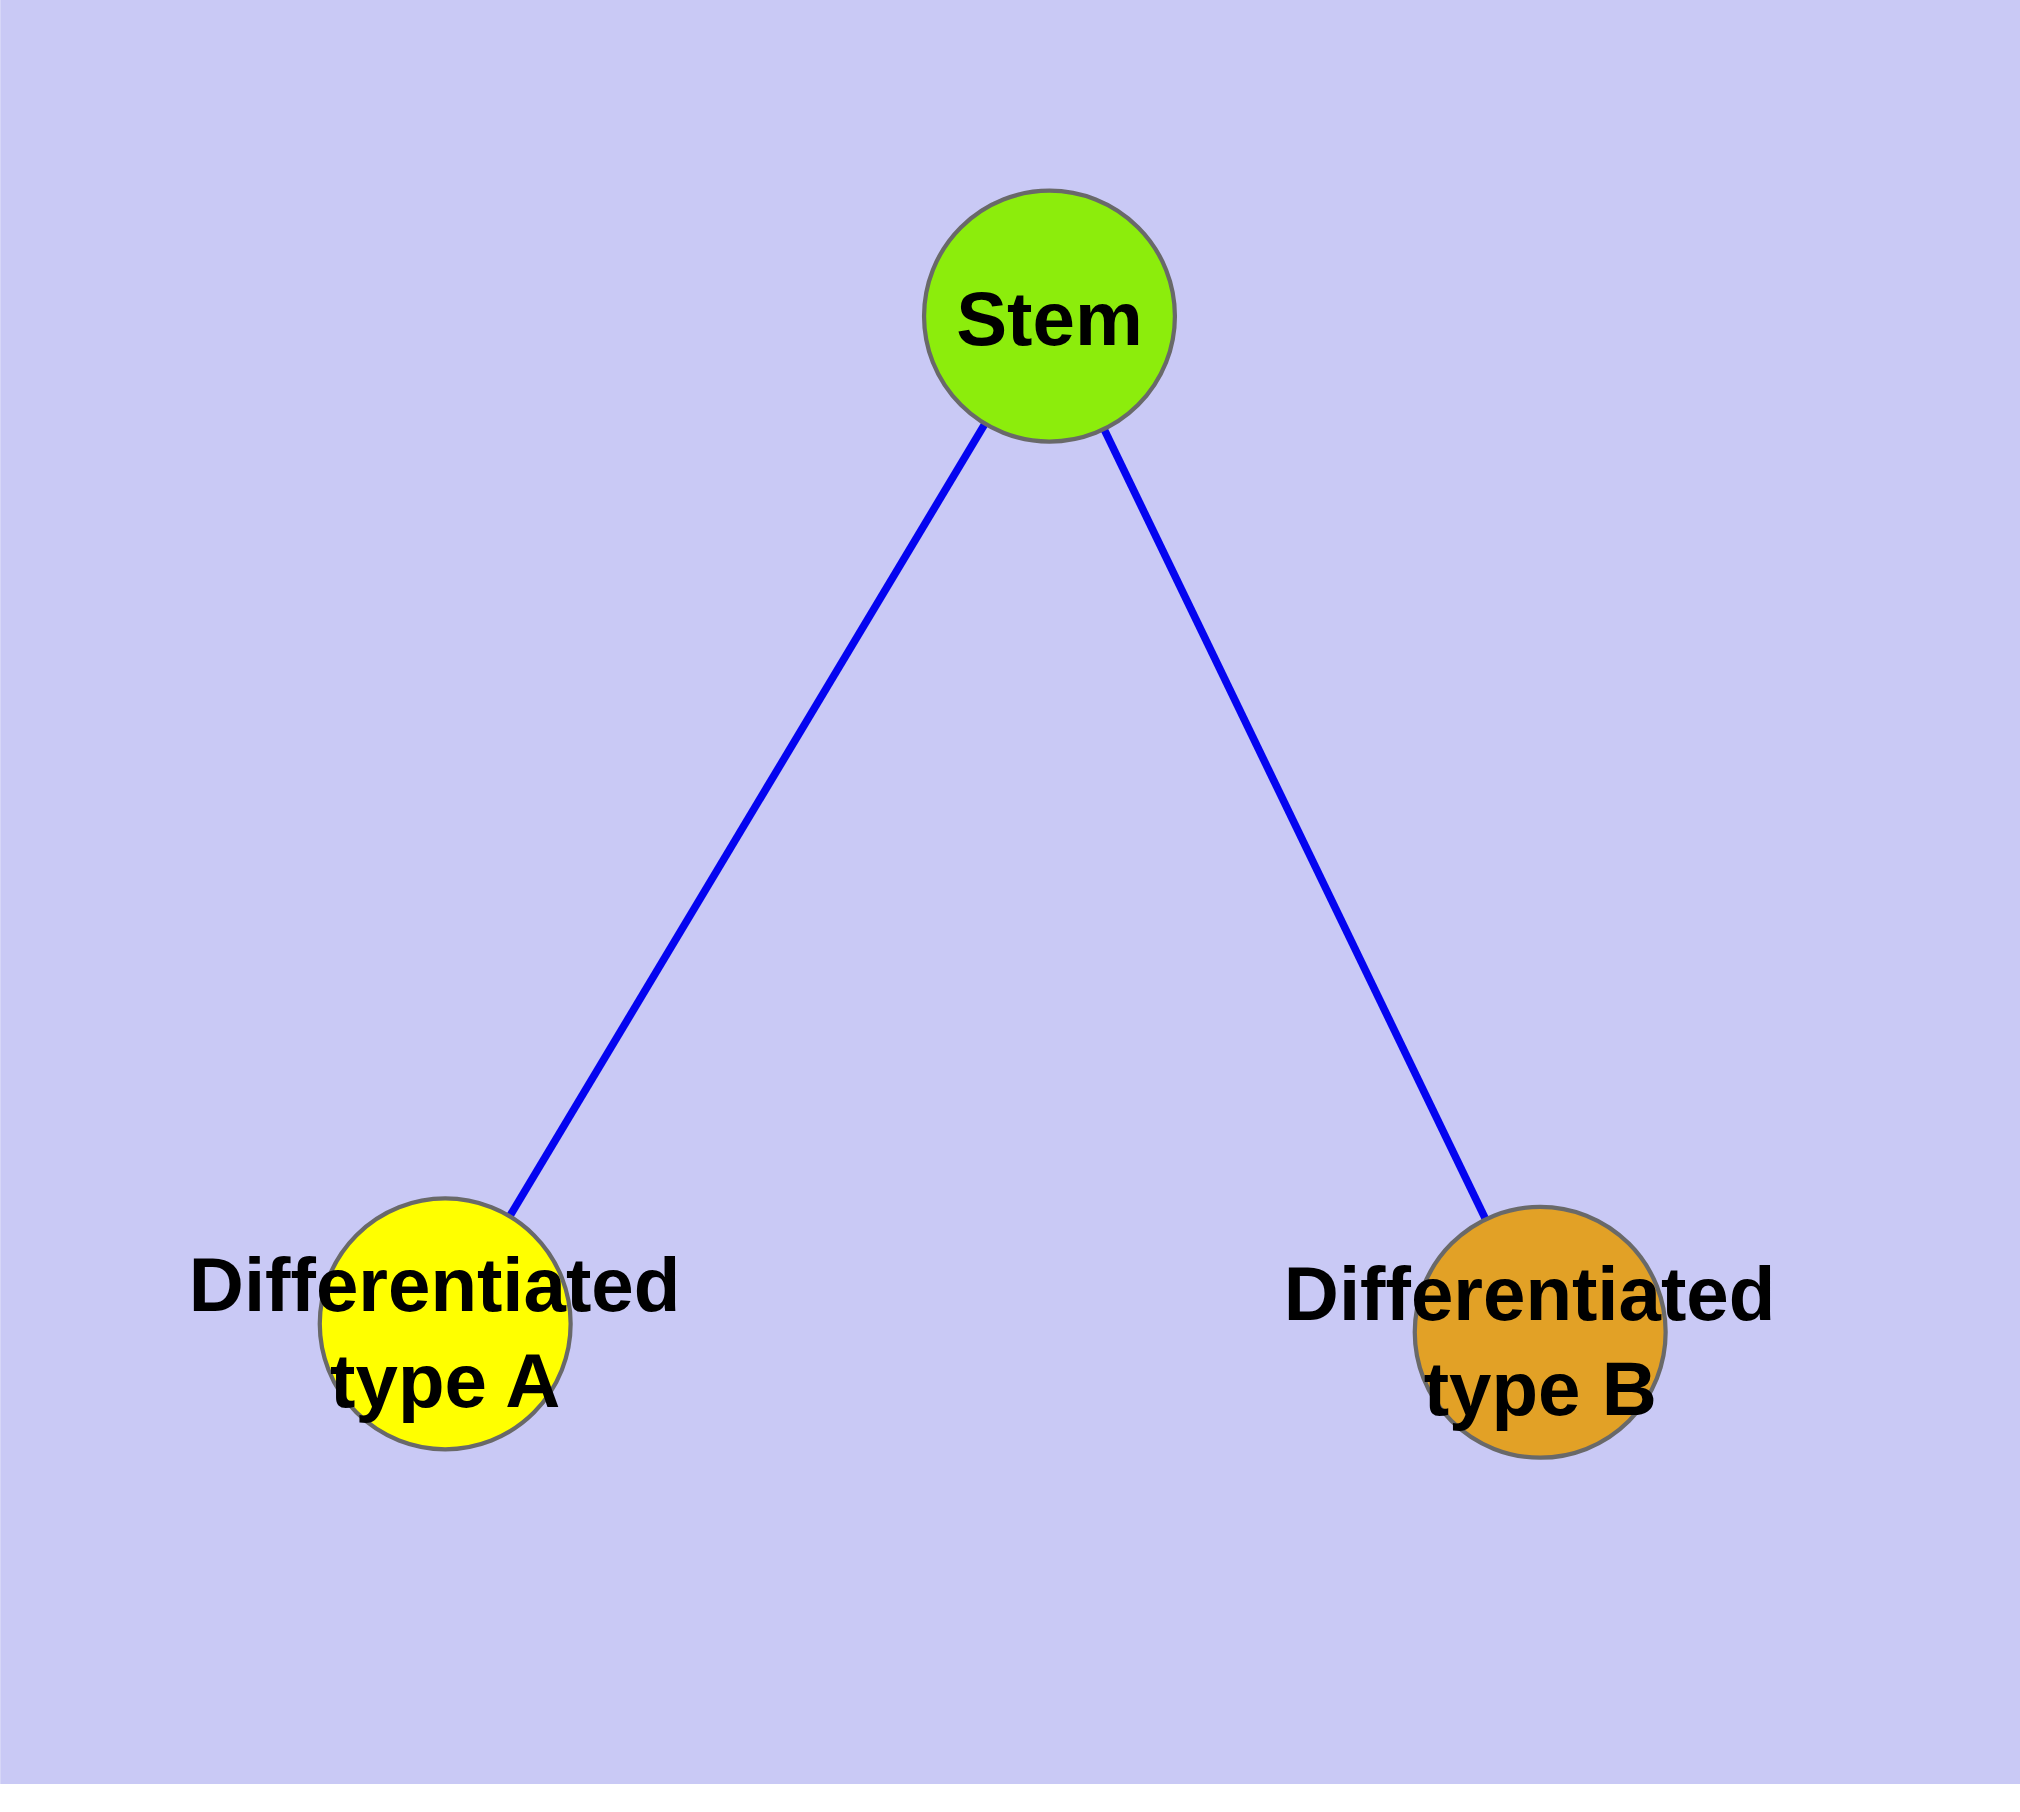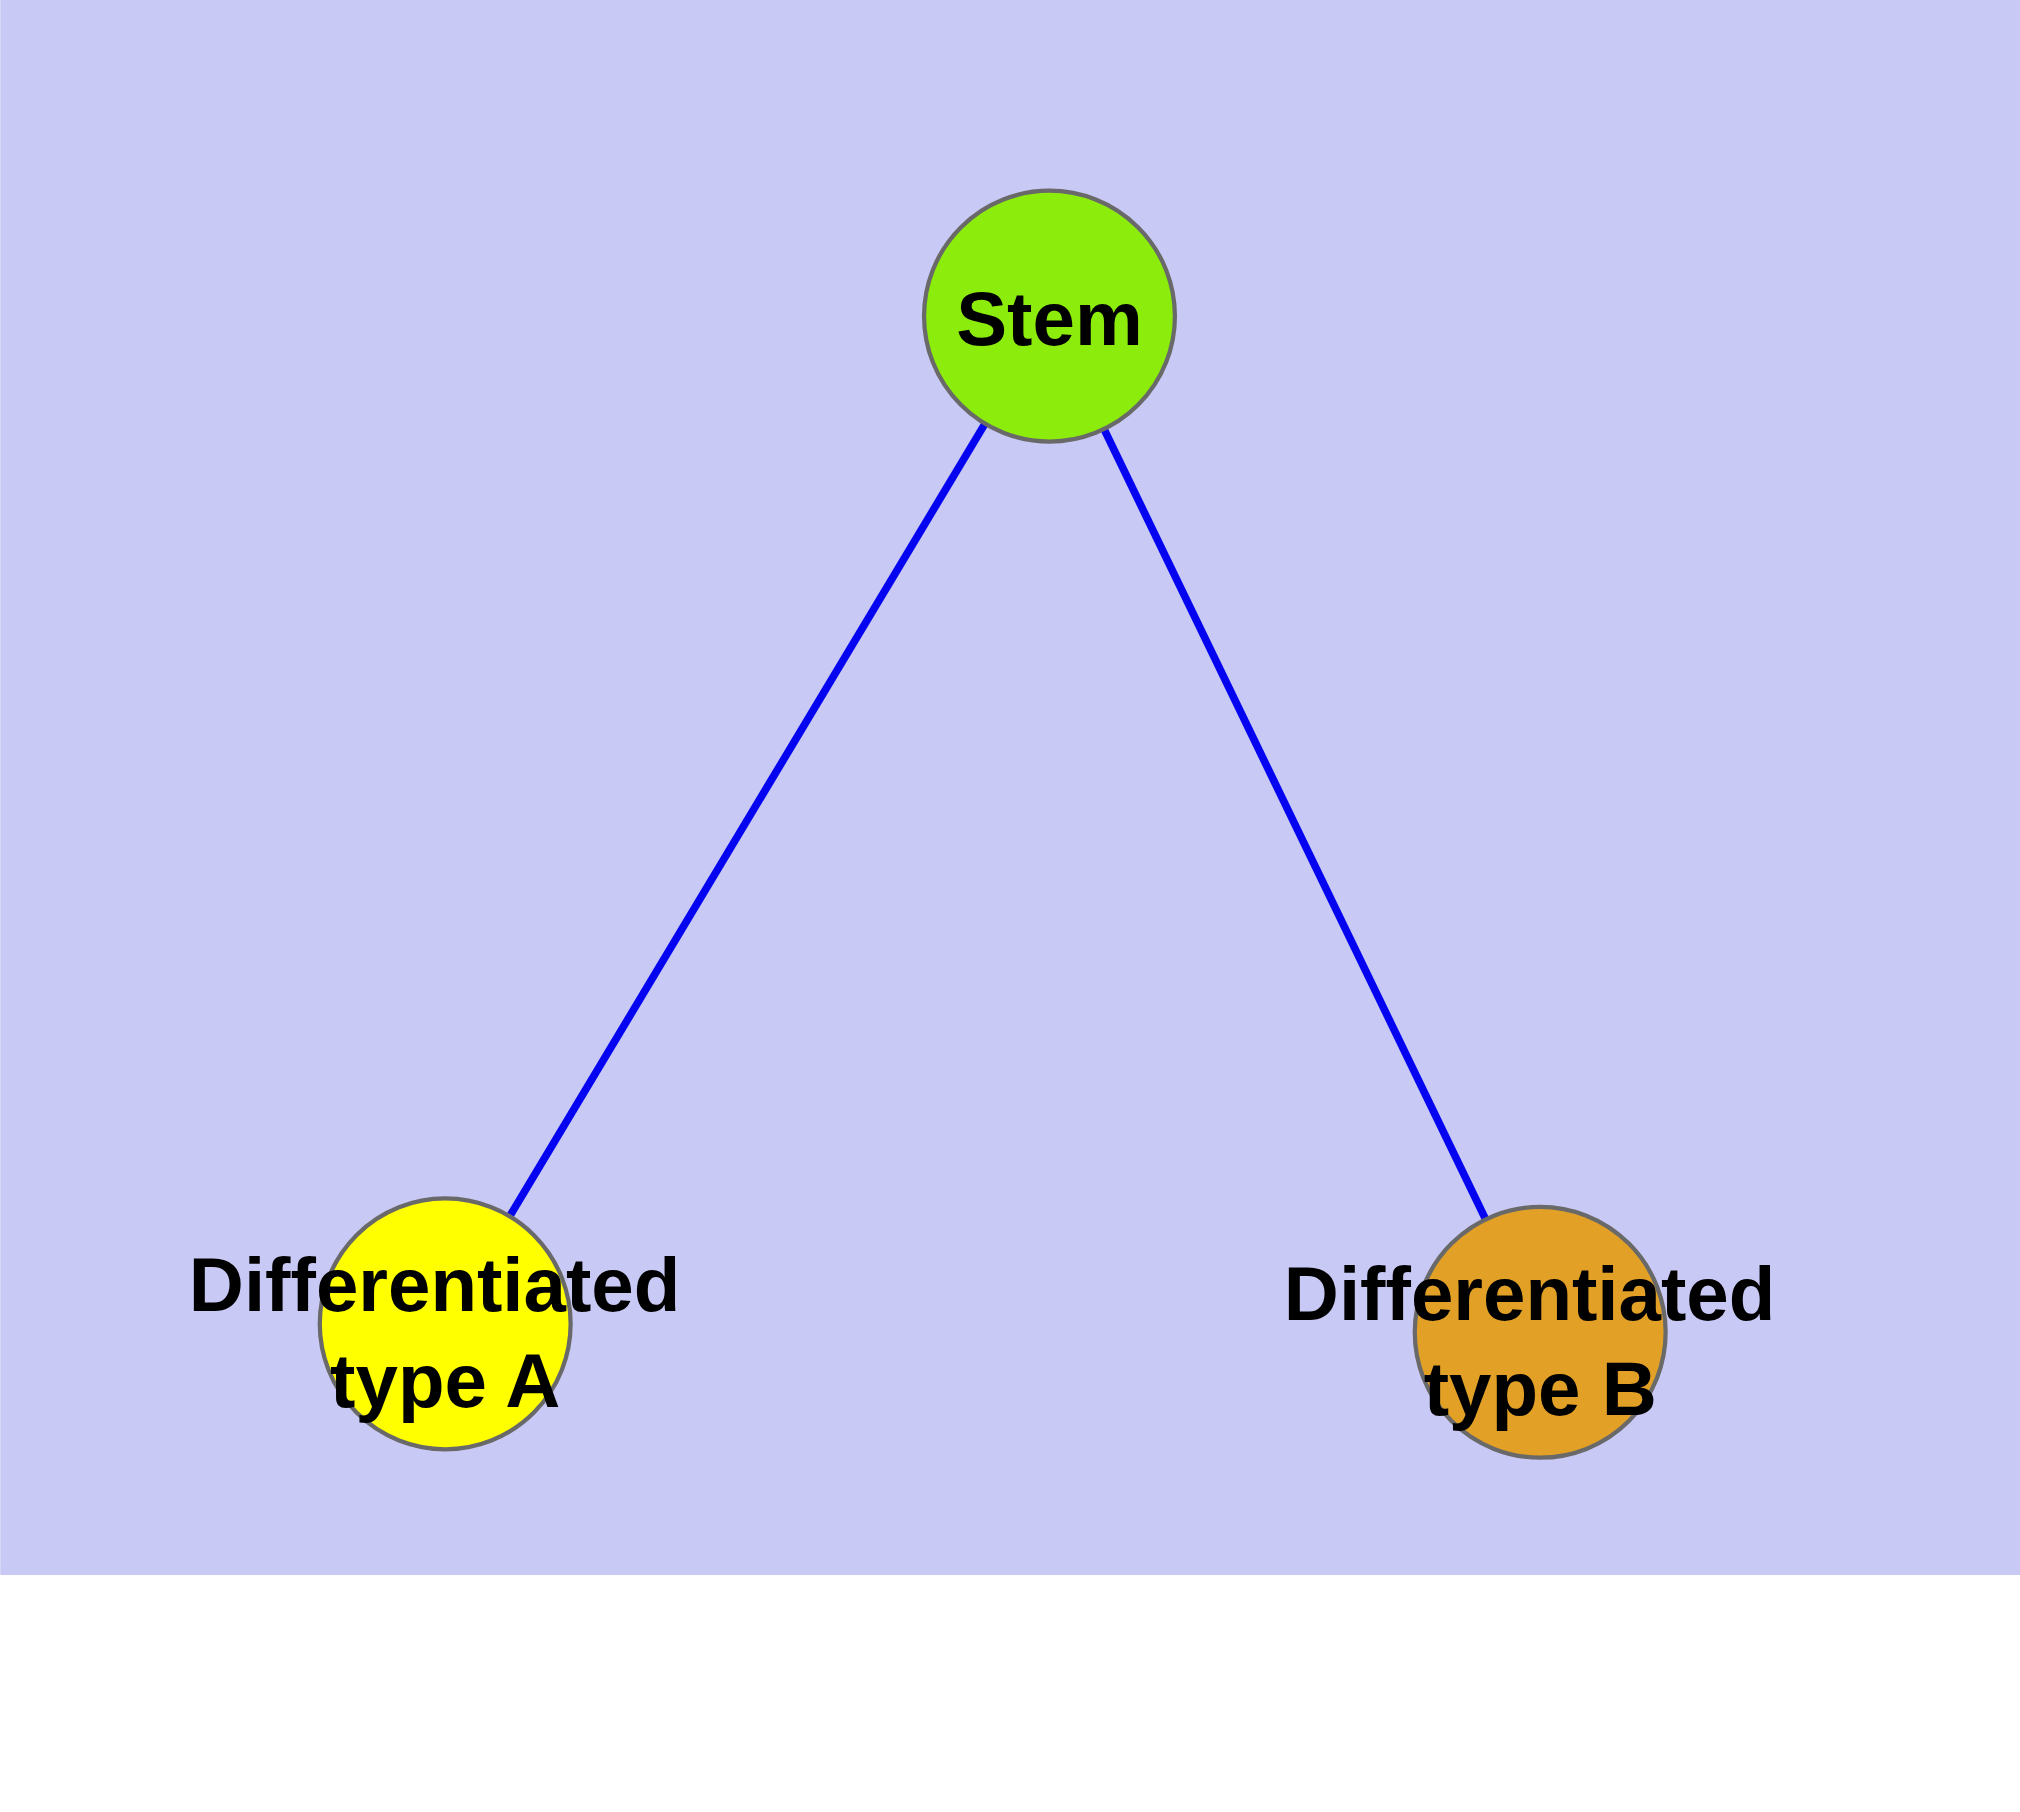--- a/index.html
+++ b/index.html
@@ -9,7 +9,7 @@
   }
   .canvas-wrap {
     width: 2021px;
-    height: 1575px;
+    height: 1784px;
     overflow: hidden;
   }
   svg {

